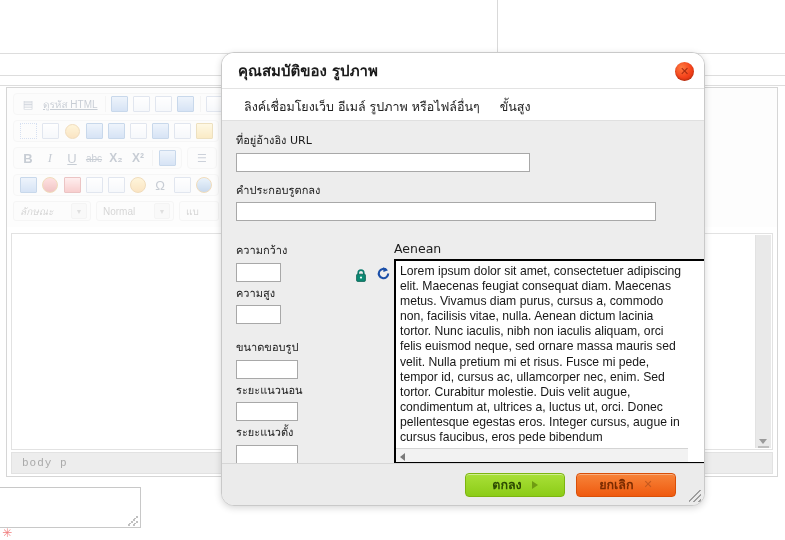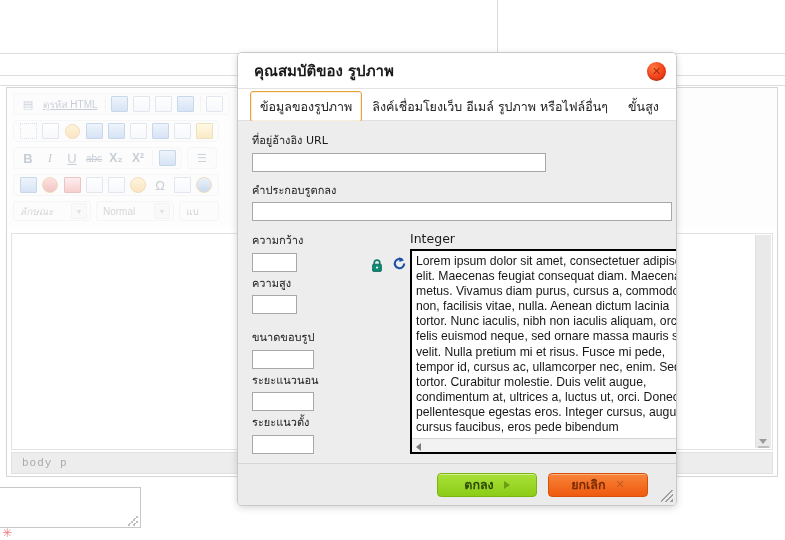--- a/index.html
+++ b/index.html
@@ -171,11 +171,11 @@
   
   .dialog {
     position: absolute;
-    left: 237px; top: 52px;
-    width: 440px; height: 454px;
+    left: 221px; top: 52px;
+    width: 484px; height: 454px;
     background: #ffffff;
     border: 1px solid #c9c9c9;
-    border-radius: 5px;
+    border-radius: 13px;
     box-sizing: border-box;
     box-shadow: 0 2px 7px rgba(0,0,0,0.16);
     overflow: hidden;

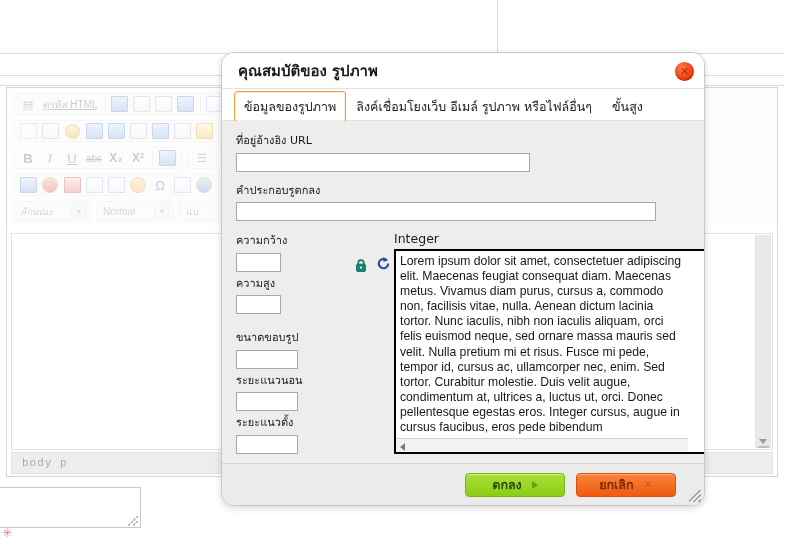--- a/index.html
+++ b/index.html
@@ -542,7 +542,6 @@
     <div class="dlg-close">✕</div>
 
     <div class="dlg-tabs">
-      <div class="dlg-tab active">ข้อมูลของรูปภาพ</div>
       <div class="dlg-tab">ลิงค์เชื่อมโยงเว็บ อีเมล์ รูปภาพ หรือไฟล์อื่นๆ</div>
       <div class="dlg-tab">ขั้นสูง</div>
     </div>

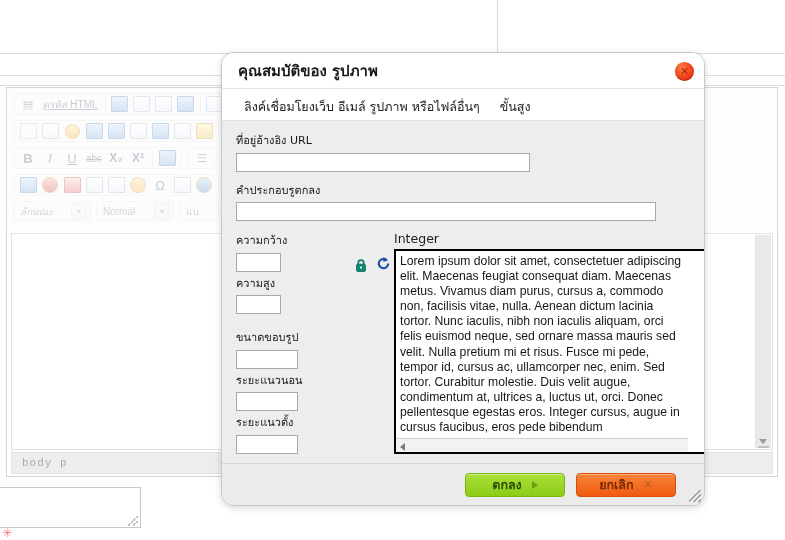--- a/index.html
+++ b/index.html
@@ -268,7 +268,7 @@
 
   .cols {
     display: flex;
-    margin-top: 10px;
+    margin-top: 20px;
   }
   .col-left { width: 110px; flex: 0 0 110px; }
   .col-icons {

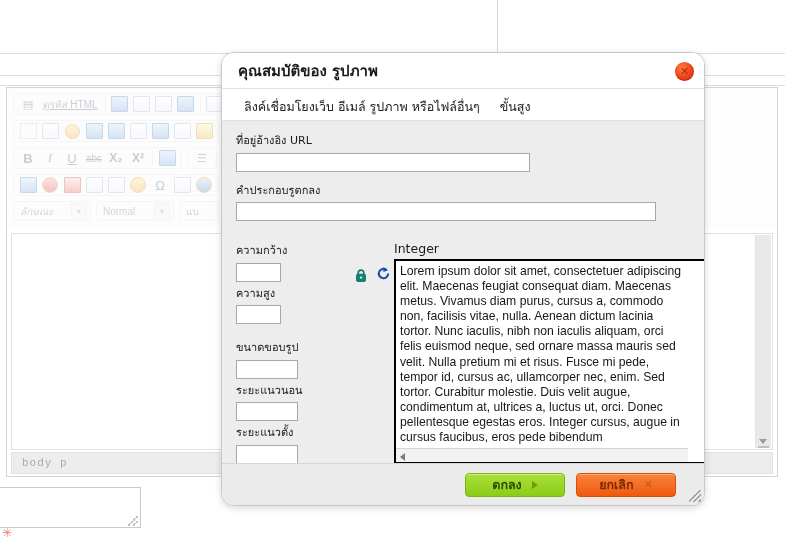--- a/index.html
+++ b/index.html
@@ -601,7 +601,7 @@
         </div>
 
         <div class="col-right">
-          <div class="preview-label">Integer</div>
+          <div class="preview-label">Aenean</div>
           <div class="preview-box">
             <div class="preview-text">Lorem ipsum dolor sit amet, consectetuer adipiscing elit. Maecenas feugiat consequat diam. Maecenas metus. Vivamus diam purus, cursus a, commodo non, facilisis vitae, nulla. Aenean dictum lacinia tortor. Nunc iaculis, nibh non iaculis aliquam, orci felis euismod neque, sed ornare massa mauris sed velit. Nulla pretium mi et risus. Fusce mi pede, tempor id, cursus ac, ullamcorper nec, enim. Sed tortor. Curabitur molestie. Duis velit augue, condimentum at, ultrices a, luctus ut, orci. Donec pellentesque egestas eros. Integer cursus, augue in cursus faucibus, eros pede bibendum</div>
 

